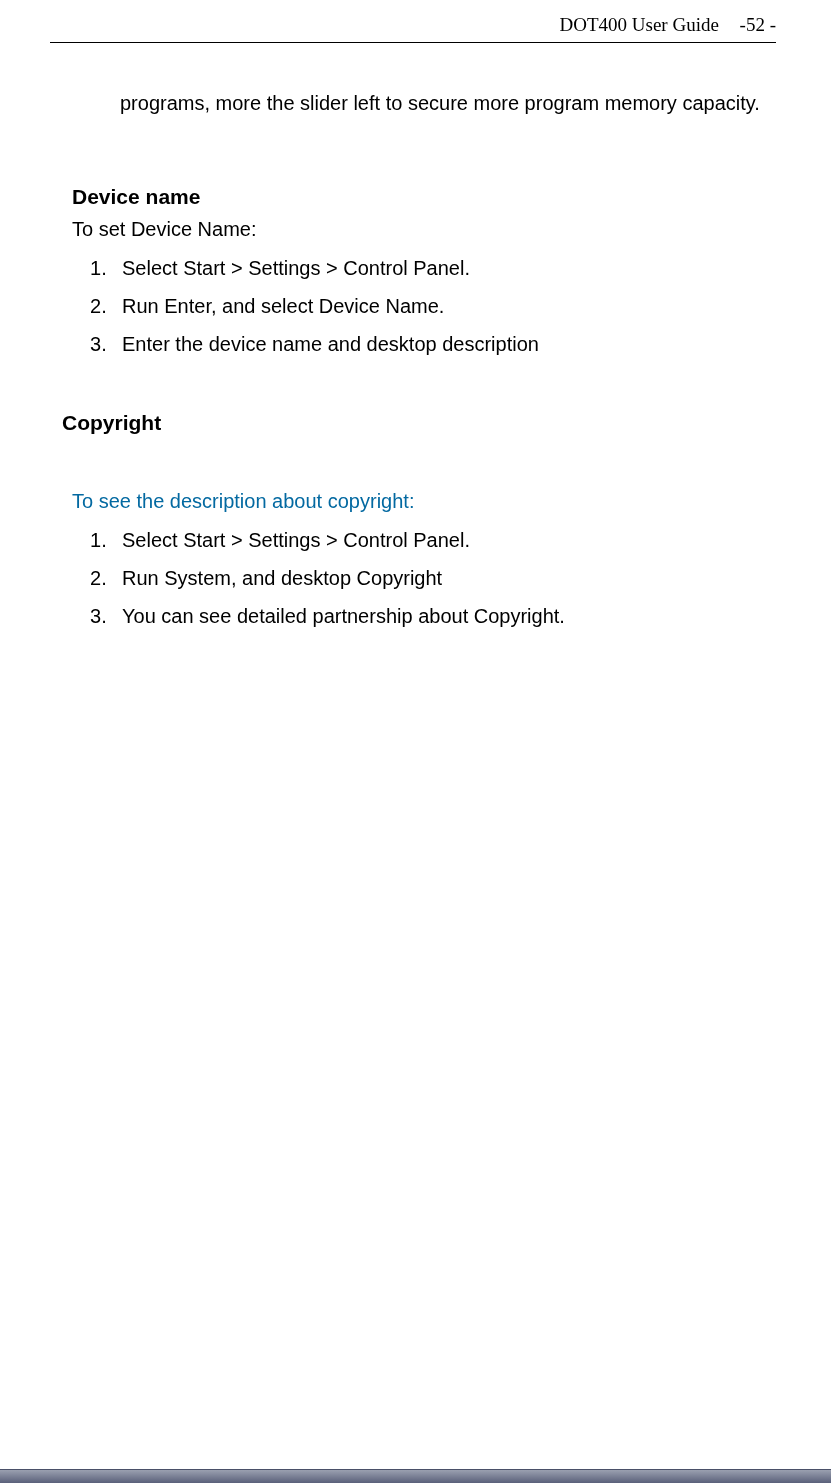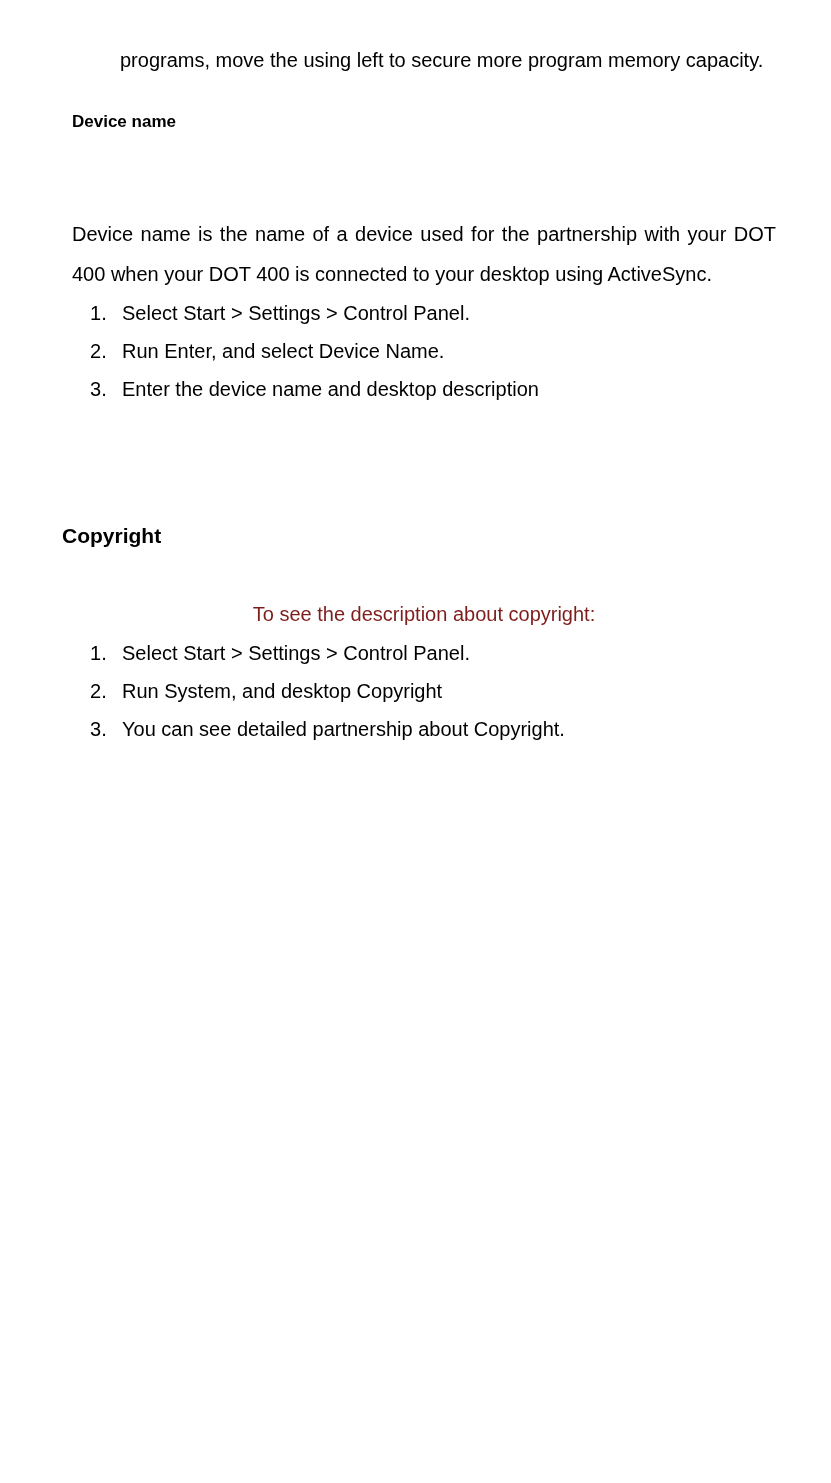--- a/index.html
+++ b/index.html
@@ -137,6 +137,11 @@
 <body>
 
 <div class="page">
+  <div class="header">
+    <span class="header-title">DOT400 User Guide</span>
+    <span class="header-page">-52 -</span>
+    <hr class="header-rule">
+  </div>
 
   <div class="content">
     <p class="intro-para">programs, move the using left to secure more program memory capacity.</p>

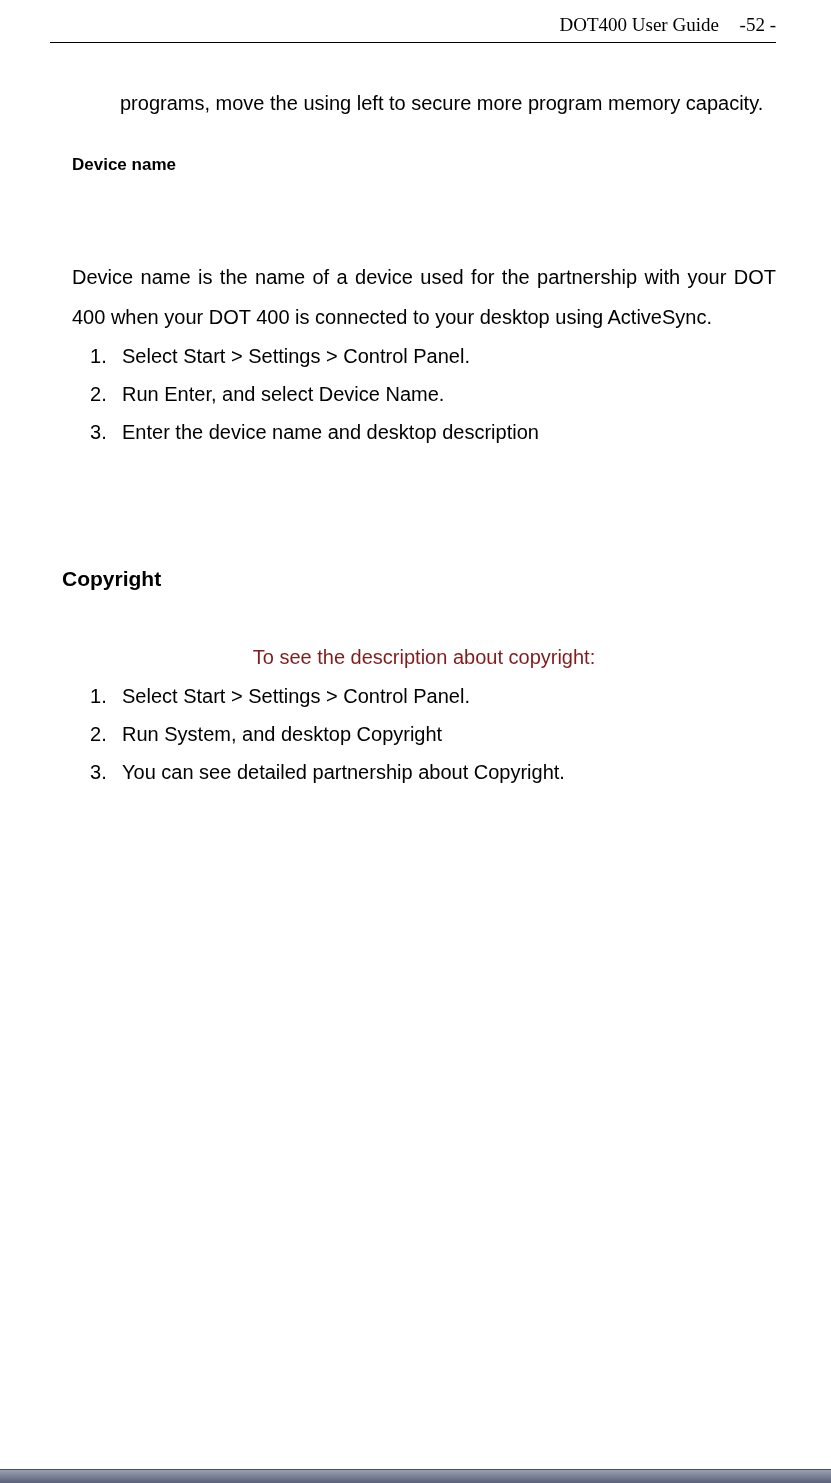--- a/index.html
+++ b/index.html
@@ -144,7 +144,7 @@
   </div>
 
   <div class="content">
-    <p class="intro-para">programs, move the using left to secure more program memory capacity.</p>
+    <p class="intro-para">programs, more the slider left to secure more program memory capacity.</p>
 
     <h2 class="section-heading-1">Device name</h2>
 

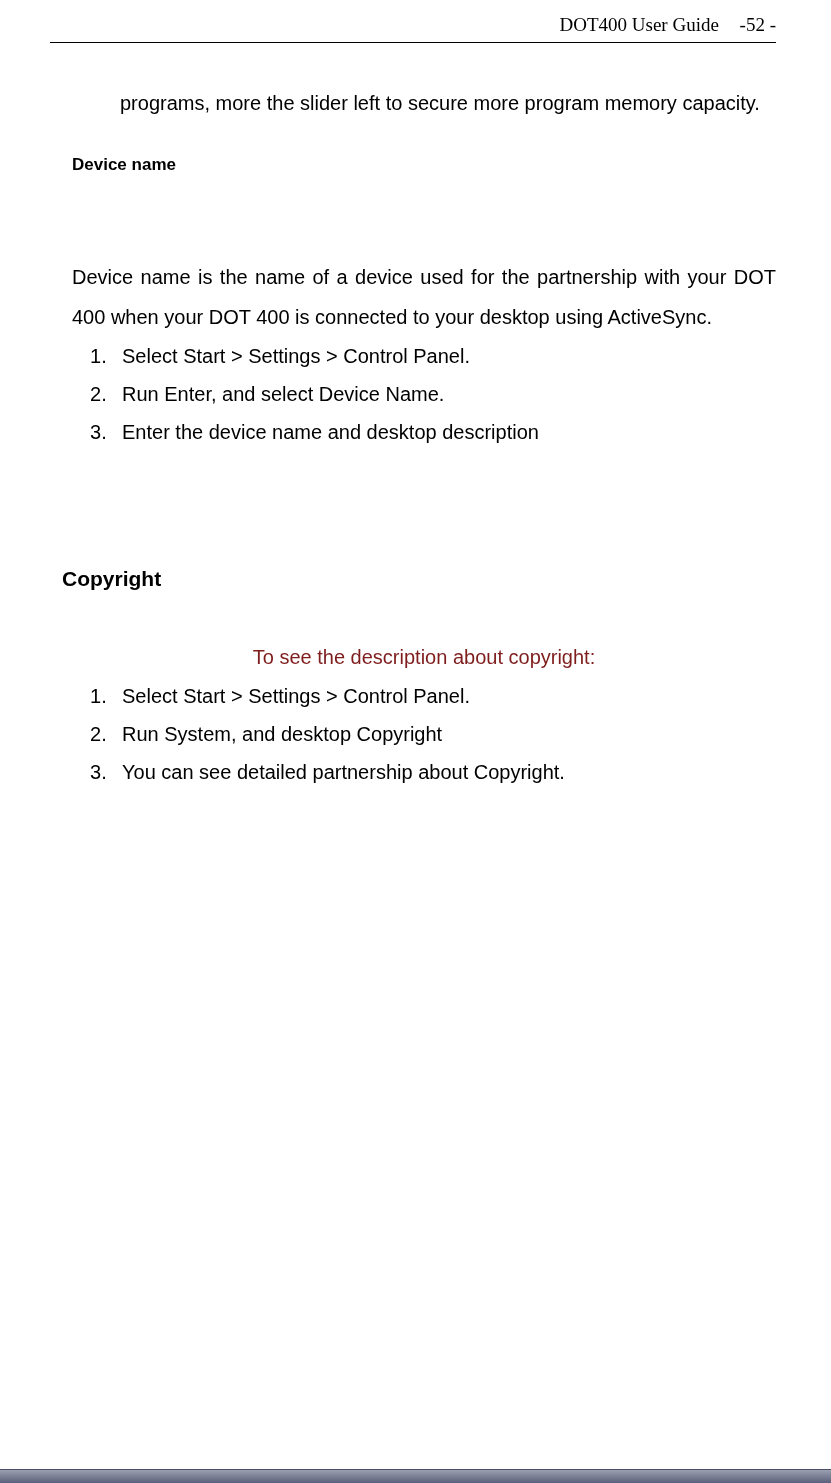--- a/index.html
+++ b/index.html
@@ -53,9 +53,9 @@
       color: #000;
     }
     .section-heading-1 {
-      font-size: 17px;
+      font-size: 21px;
       font-weight: bold;
-      margin-top: 32px;
+      margin-top: 62px;
       color: #000;
     }
     .section-para-1 {

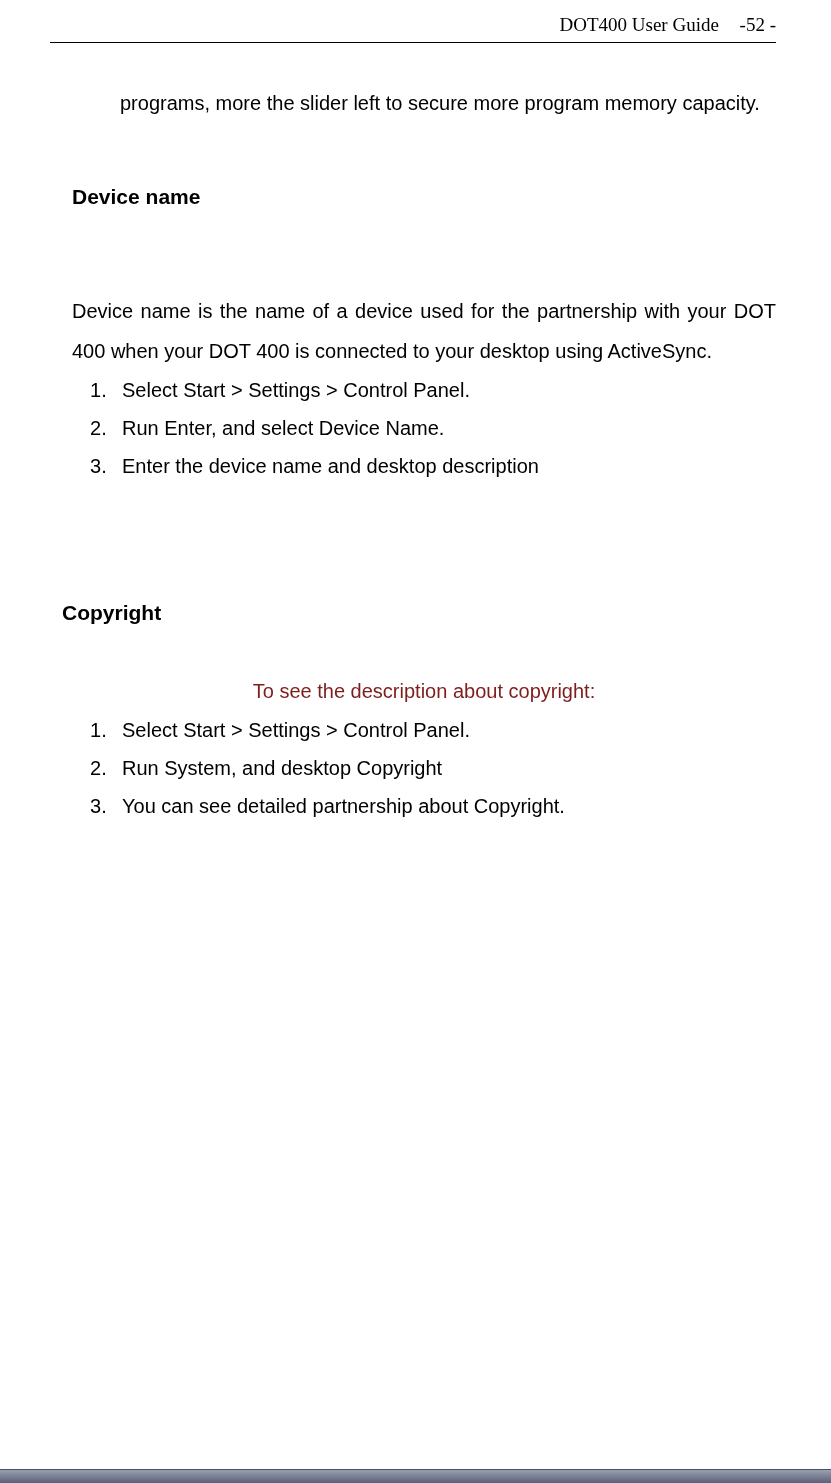--- a/index.html
+++ b/index.html
@@ -149,6 +149,7 @@
     <h2 class="section-heading-1">Device name</h2>
 
     <p class="section-para-1">Device name is the name of a device used for the partnership with your DOT 400 when your DOT 400 is connected to your desktop using ActiveSync.</p>
+    <p class="sub-para">To set Device Name:</p>
 
     <ol class="ol-1">
       <li>Select Start &gt; Settings &gt; Control Panel.</li>

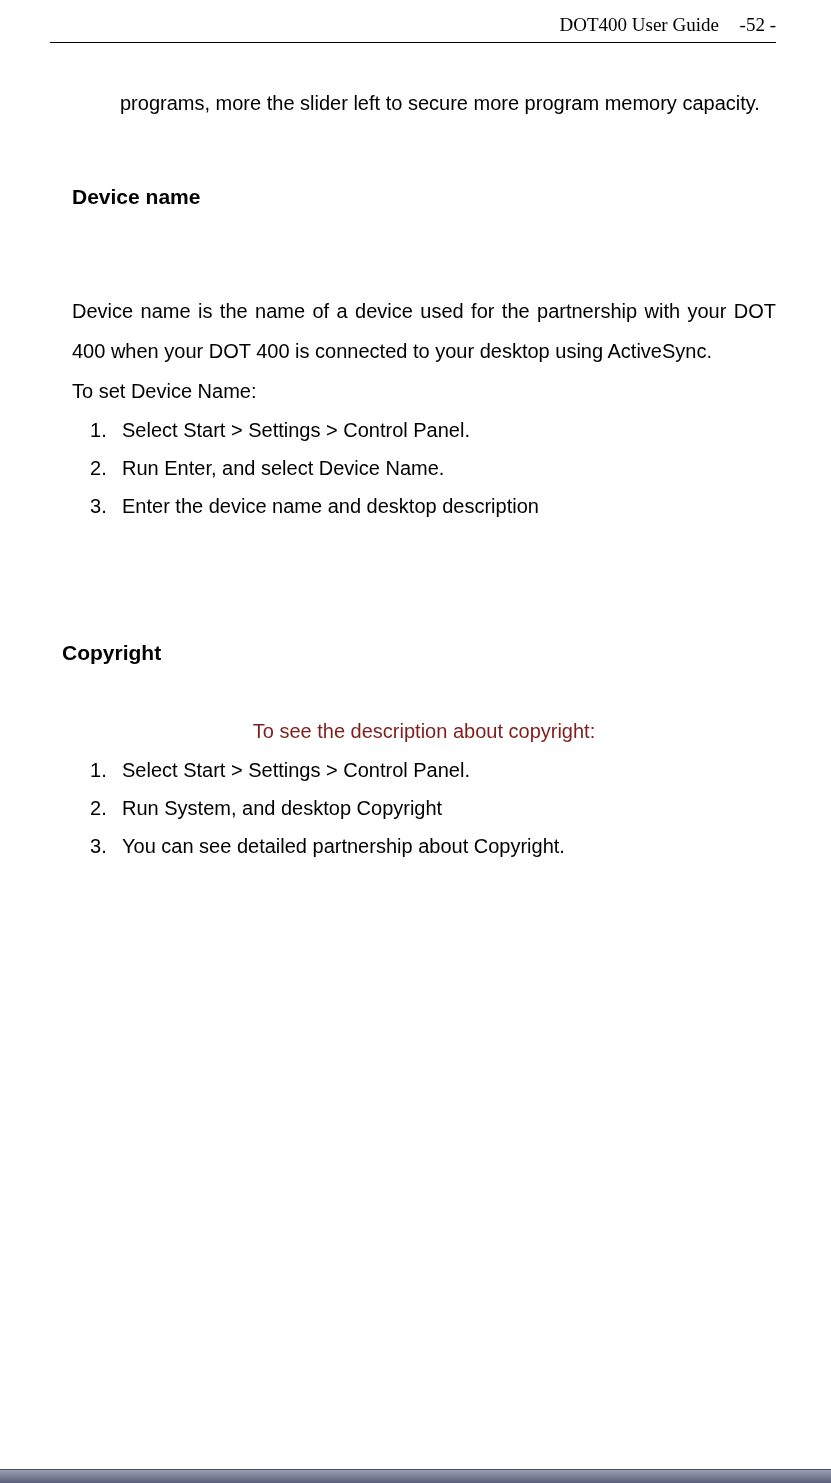--- a/index.html
+++ b/index.html
@@ -148,7 +148,6 @@
 
     <h2 class="section-heading-1">Device name</h2>
 
-    <p class="section-para-1">Device name is the name of a device used for the partnership with your DOT 400 when your DOT 400 is connected to your desktop using ActiveSync.</p>
     <p class="sub-para">To set Device Name:</p>
 
     <ol class="ol-1">

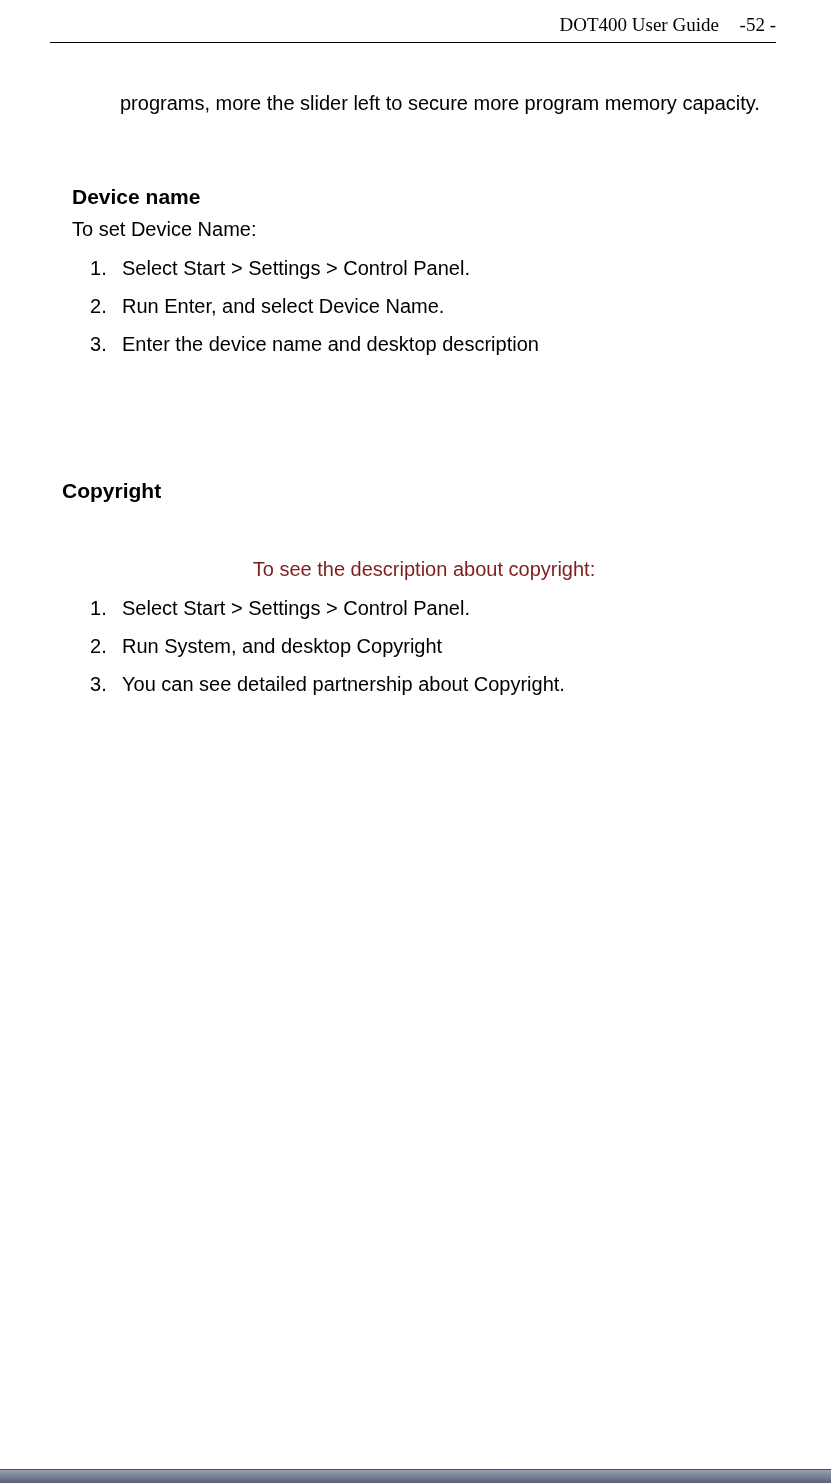--- a/index.html
+++ b/index.html
@@ -93,7 +93,7 @@
     .section-heading-2 {
       font-size: 21px;
       font-weight: bold;
-      margin-top: 116px;
+      margin-top: 48px;
       margin-left: -10px;
       color: #000;
     }

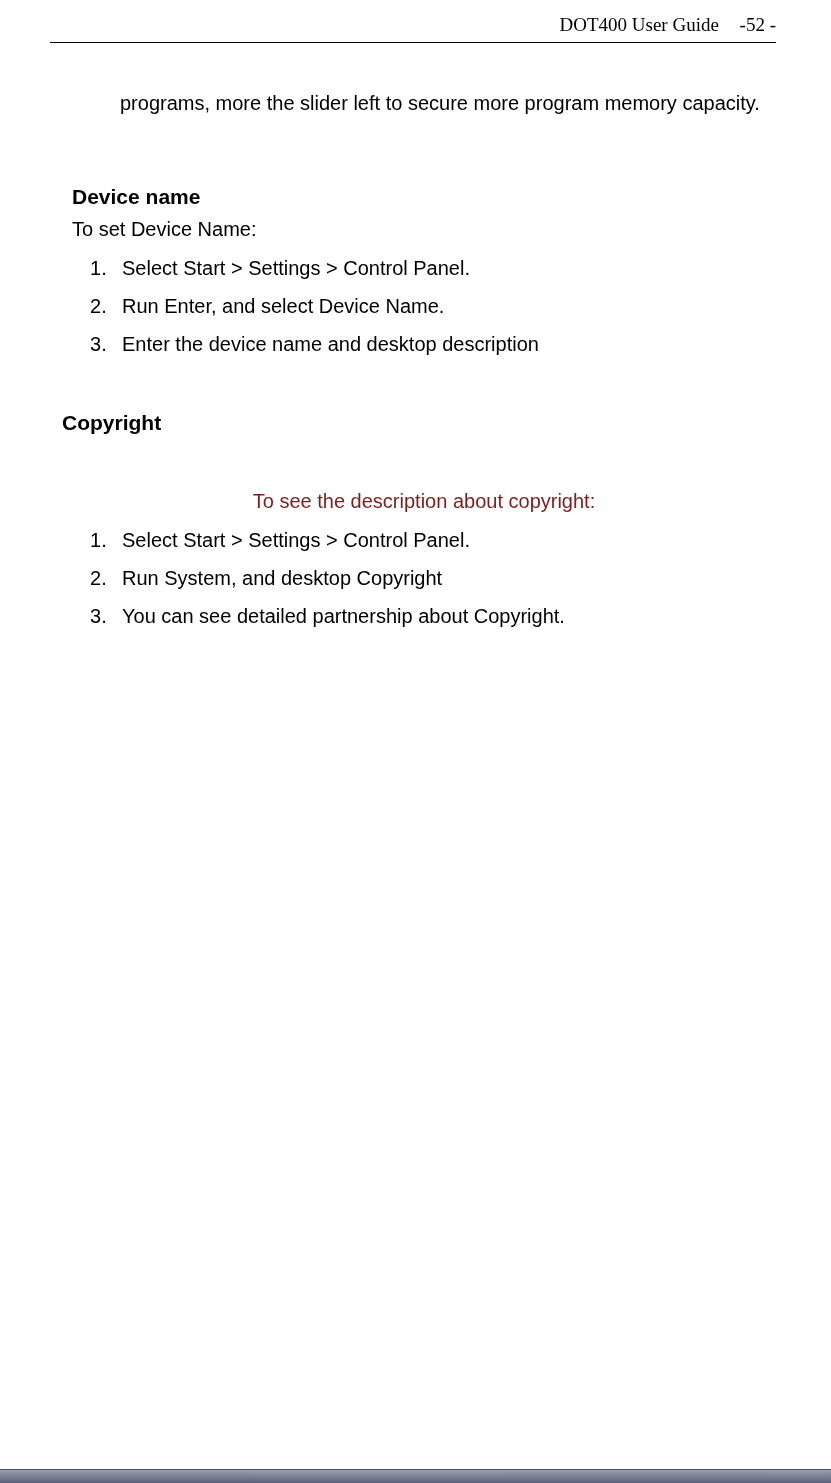--- a/index.html
+++ b/index.html
@@ -101,8 +101,7 @@
       font-size: 20px;
       line-height: 2.0;
       margin-top: 46px;
-      color: #7f1d1d;
-      text-align: center;
+      color: #0369a1;
     }
     .ol-2 {
       list-style: none;

